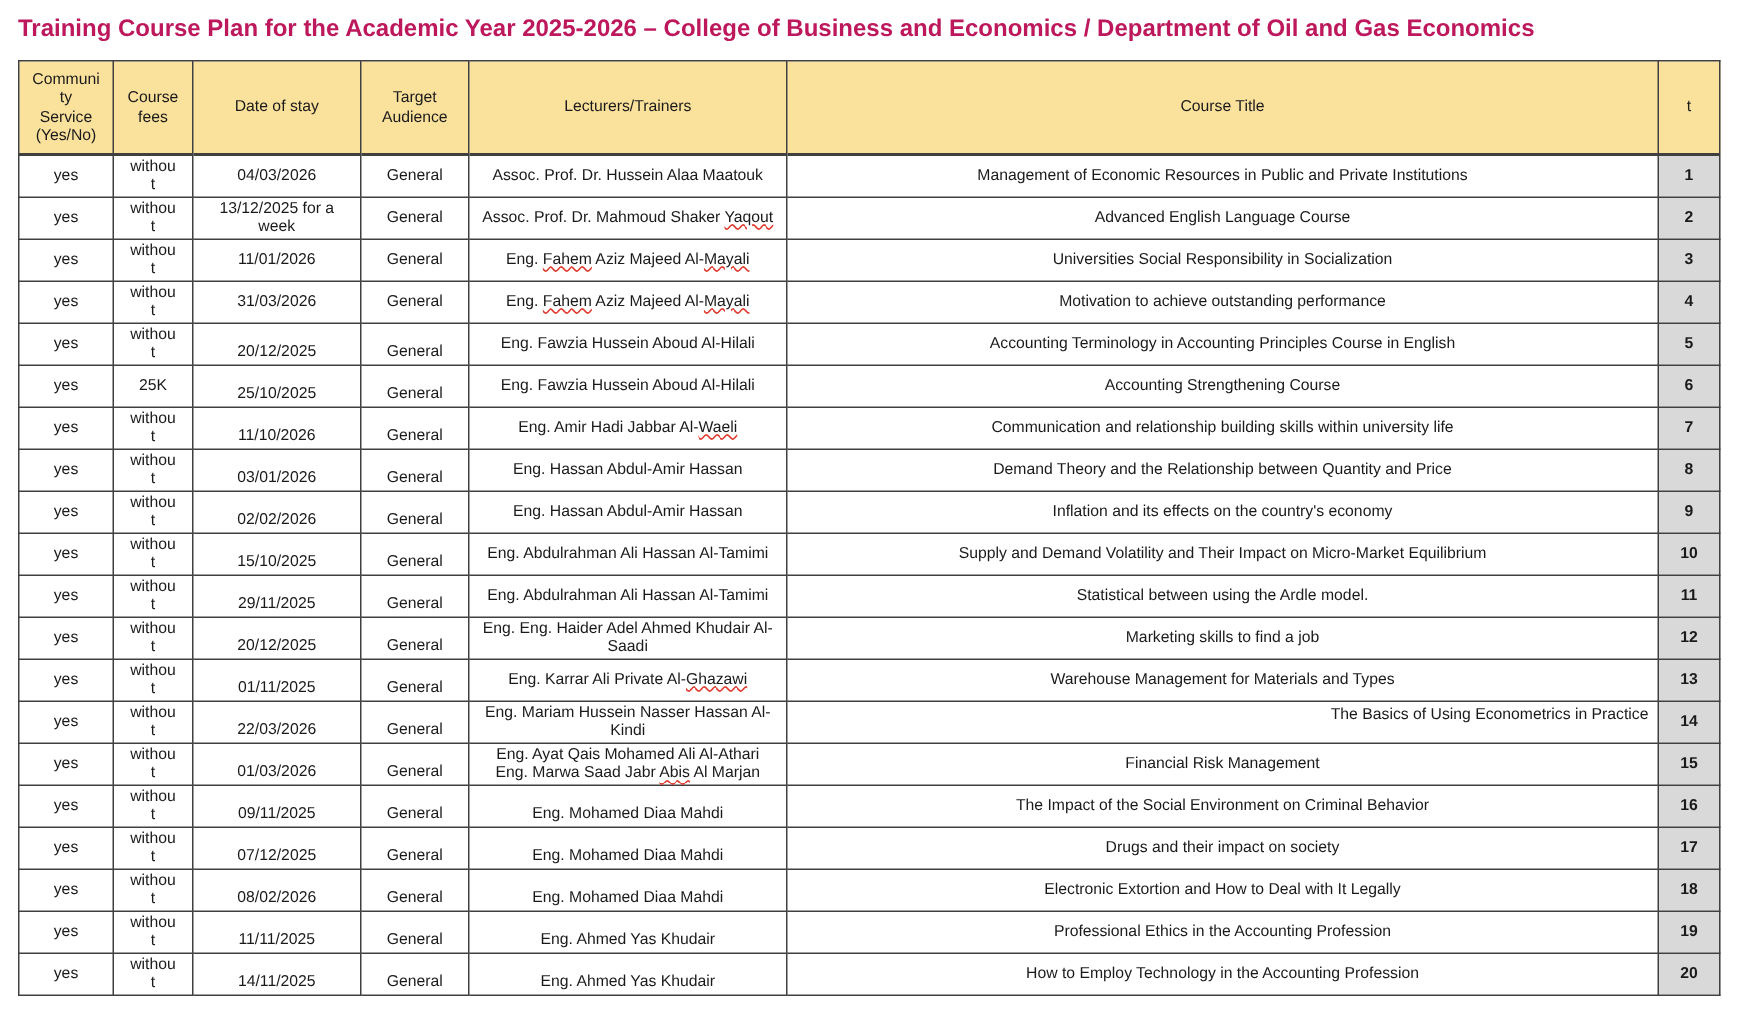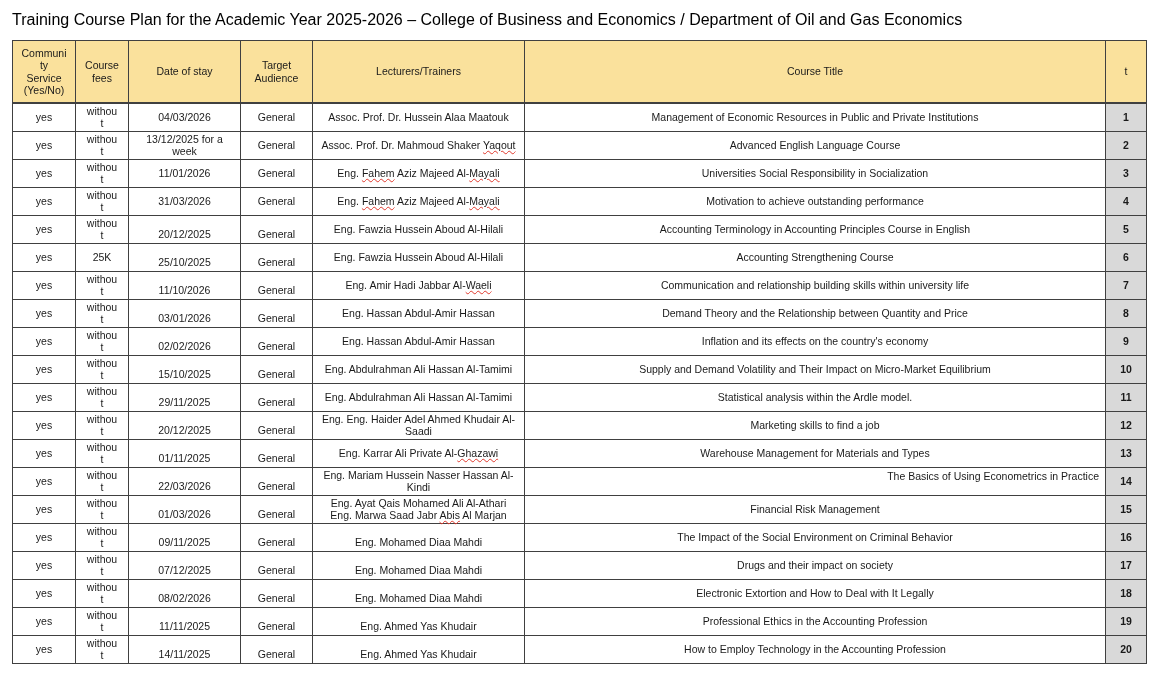--- a/index.html
+++ b/index.html
@@ -18,8 +18,8 @@
   }
   .page{padding:8px 12px 0 12px;}
   .doc-title{
-    font-size:16px;font-weight:normal;line-height:1.2;
-    margin:2px 0 11px 0;color:#000000;letter-spacing:0;
+    font-size:16px;font-weight:bold;line-height:1.2;
+    margin:2px 0 11px 0;color:#be185d;letter-spacing:0;
     white-space:nowrap;
   }
   table.plan{

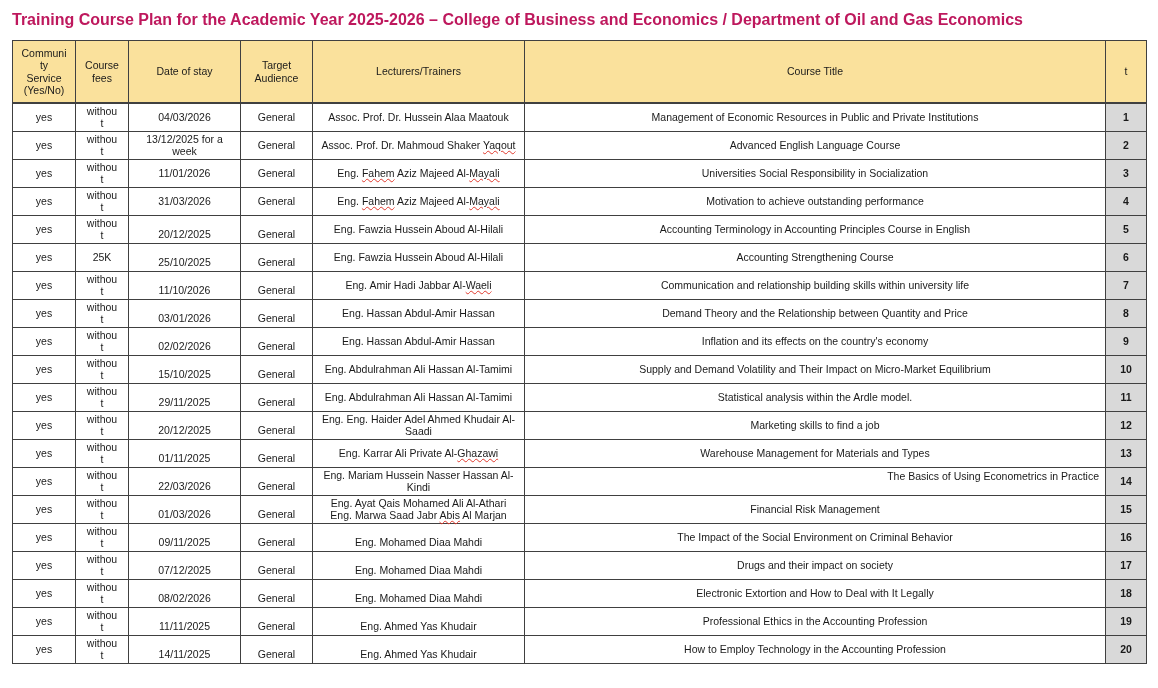--- a/index.html
+++ b/index.html
@@ -204,7 +204,7 @@
           <td class="col-lect">
             <div><span>Eng. Abdulrahman Ali Hassan Al-Tamimi</span></div>
           </td>
-          <td class="col-title">Statistical analysis within the Ardle model.</td>
+          <td class="col-title">Statistical between using the Ardle model.</td>
           <td class="col-t">11</td>
         </tr>
         <tr>

